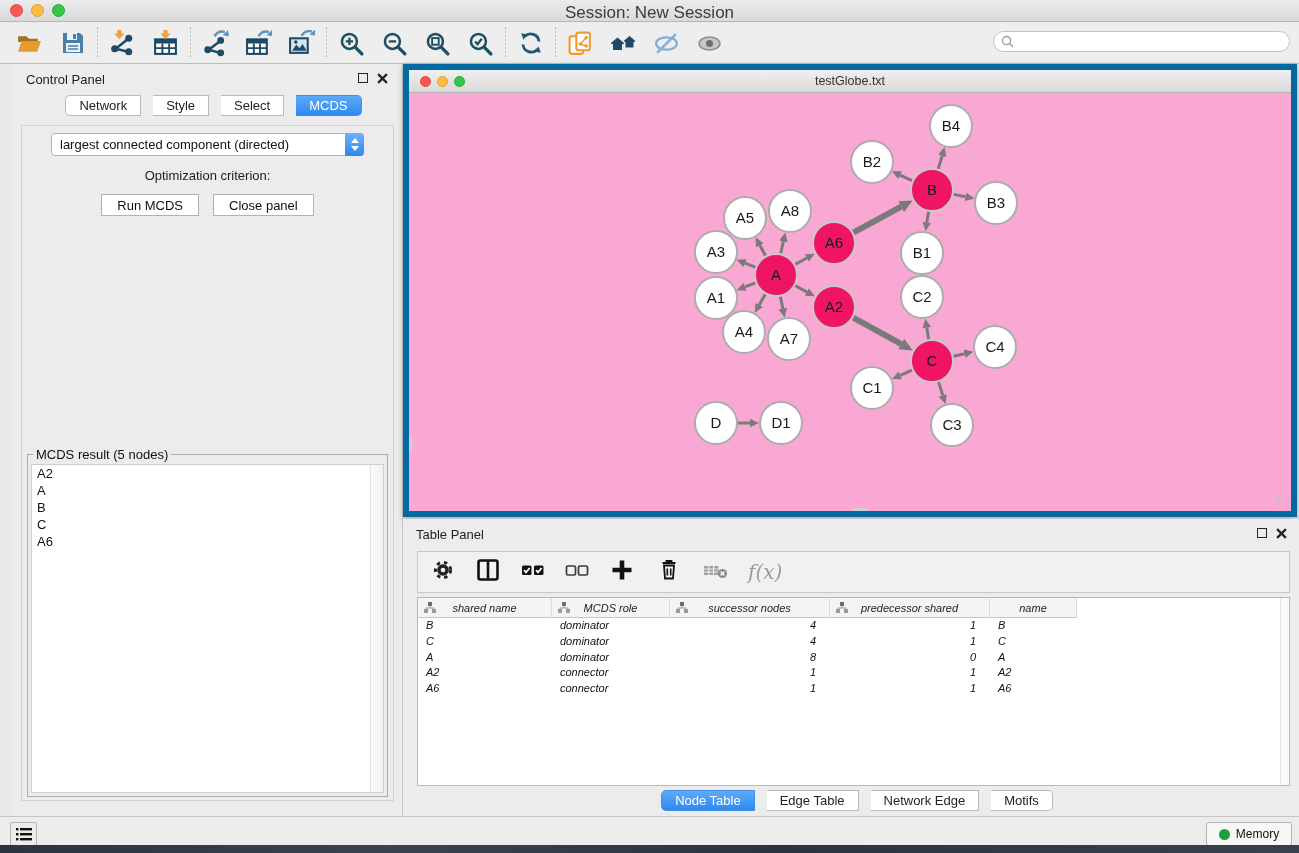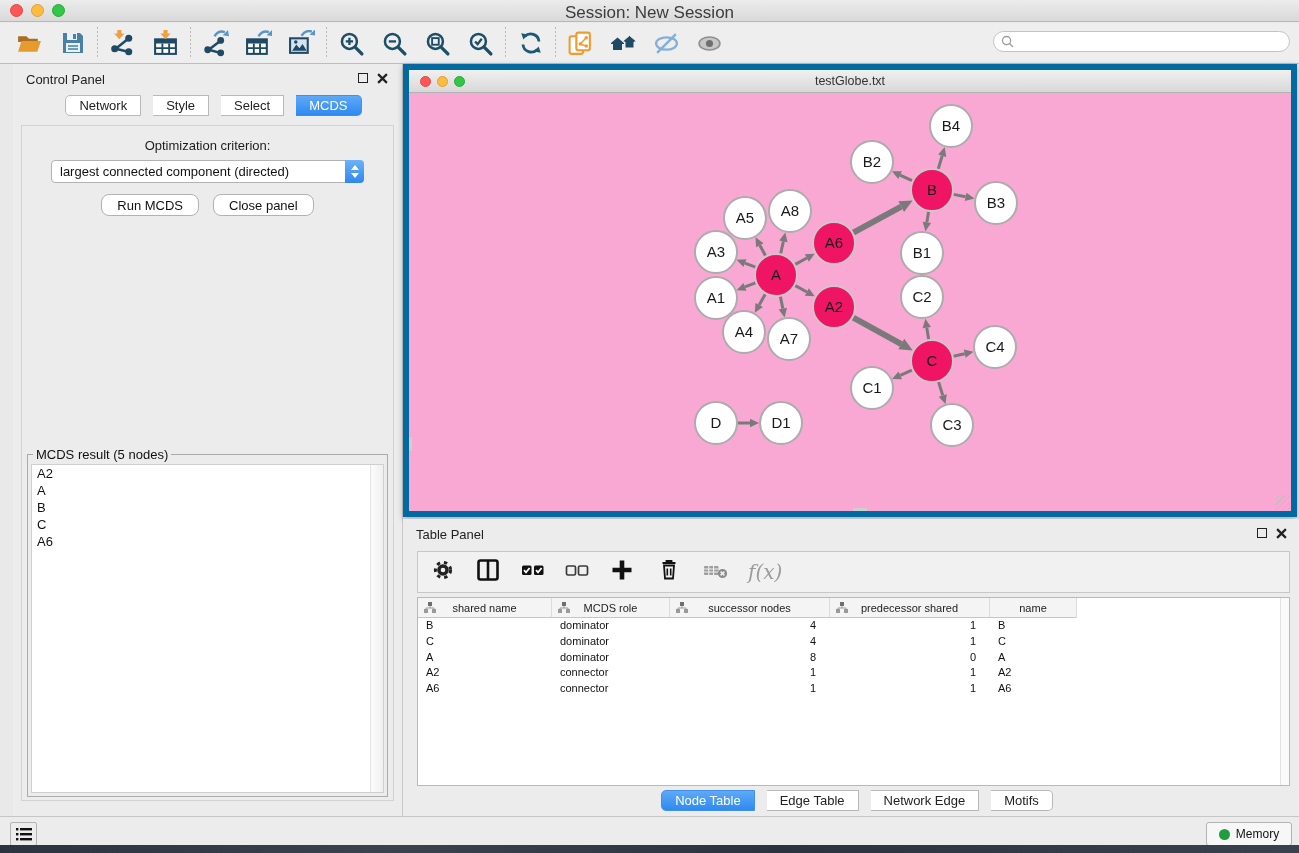--- a/index.html
+++ b/index.html
@@ -286,7 +286,6 @@
       <div class="tab active">MCDS</div>
     </div>
   <div id="cp-content">
-    <div id="opt-label">Optimization criterion:</div>
     <div id="criterion">
       <span>largest connected component (directed)</span>
       <span class="stepper">
@@ -294,6 +293,7 @@
           <span class="chev-dn"></span>
         </span>
     </div>
+    <div id="opt-label">Optimization criterion:</div>
     <div id="cp-buttons">
       <button class="mac-btn">Run MCDS</button>
       <button class="mac-btn">Close panel</button>

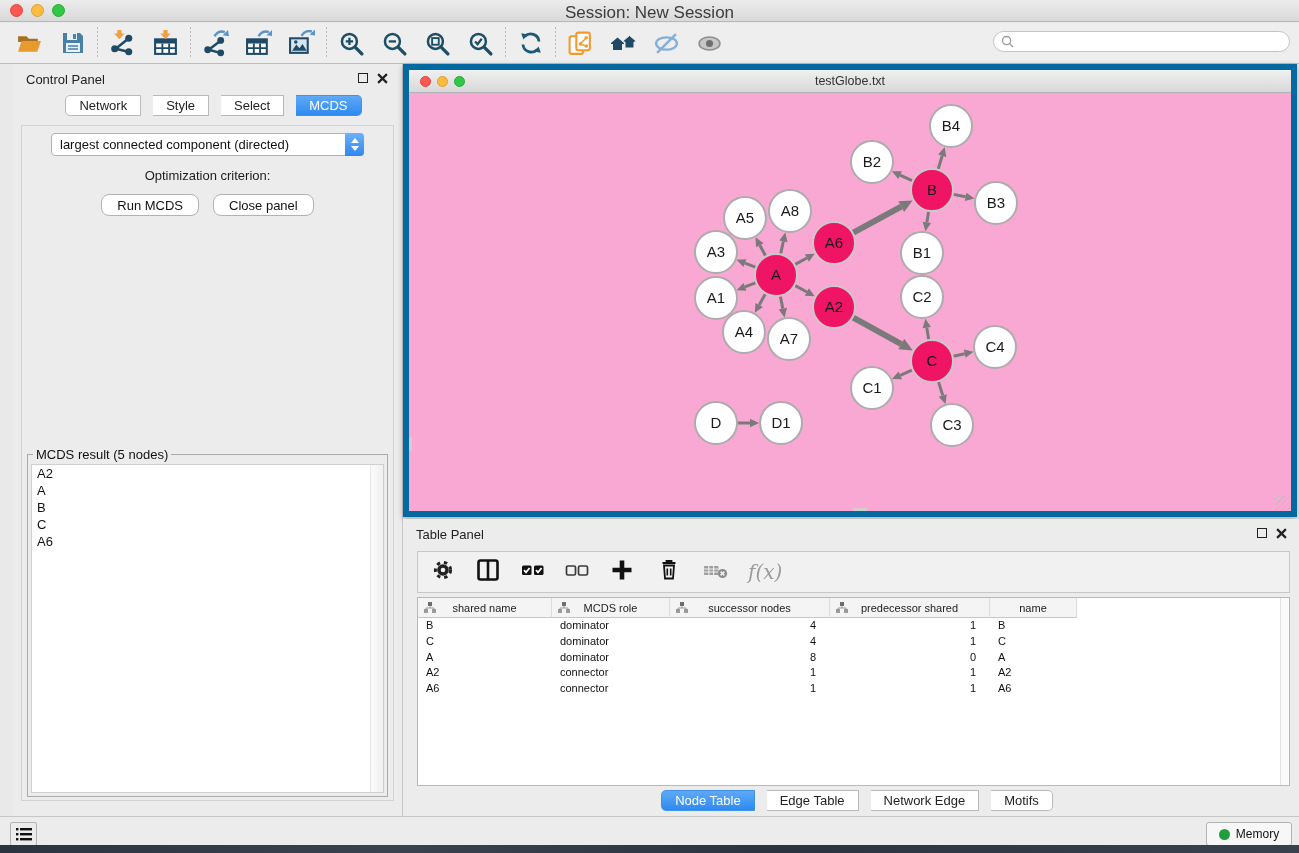--- a/index.html
+++ b/index.html
@@ -58,7 +58,7 @@
   .chev-dn { width:0; height:0; border-left:4px solid transparent; border-right:4px solid transparent;
              border-top:5px solid #fff; }
   #cp-buttons { margin-top:11px; display:flex; justify-content:center; gap:14px; }
-  .mac-btn { height:22px; background:#fff; border:1px solid #b2b2b2; border-radius:8px;
+  .mac-btn { height:22px; background:#fff; border:1px solid #b2b2b2; border-radius:0;
              font-size:13px; color:#111; padding:0 15px; display:flex; align-items:center; }
   #mcds-fieldset { position:absolute; left:5px; right:5px; bottom:3px; height:343px;
                    border:1px solid #ababab; }

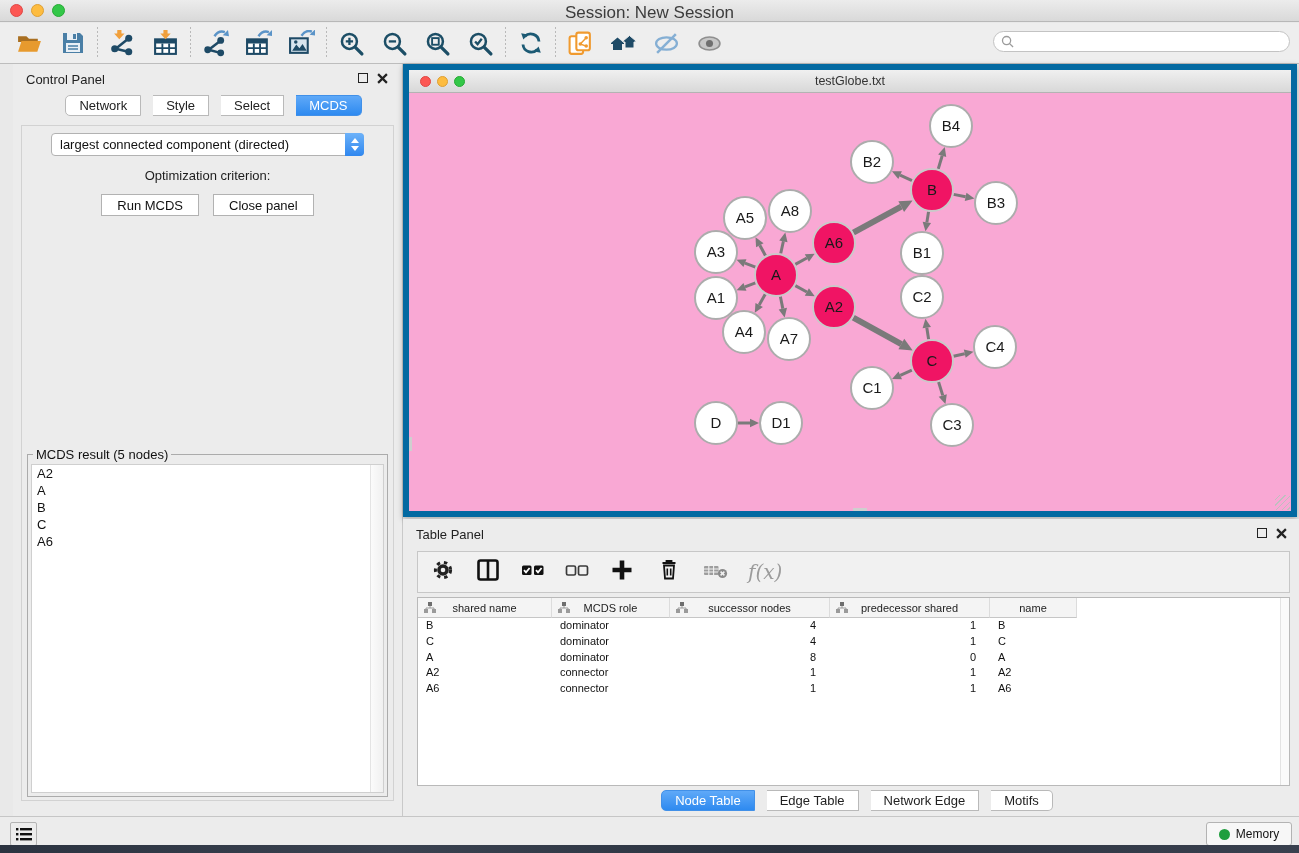--- a/index.html
+++ b/index.html
@@ -92,7 +92,7 @@
                 gap:15px; padding-left:13px; }
   .fx { font-family:"DejaVu Serif", serif; font-style:italic; font-size:20px; color:#9b9b9b; }
   #tp-table { position:absolute; left:14px; right:9px; top:78px; height:189px;
-              background:#fff; border:1px solid #b9b9b9; font-size:11px; color:#111; overflow:hidden; }
+              background:#fff; border:1px solid #b9b9b9; font-size:11px; color:#111; overflow:hidden;font-style:italic; }
   #tp-thead { display:flex; height:20px; }
   .th { position:relative; height:20px; background:#f4f4f4; border-right:1px solid #dcdcdc;
         border-bottom:1px solid #c6c6c6; display:flex; align-items:center; justify-content:center;

